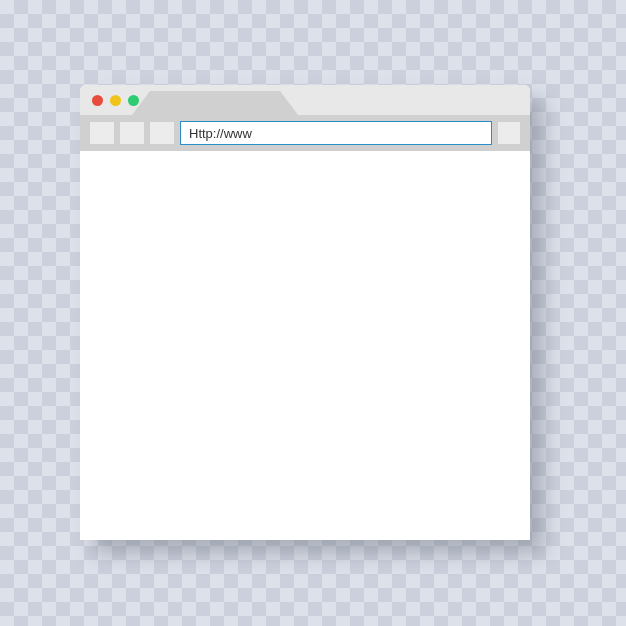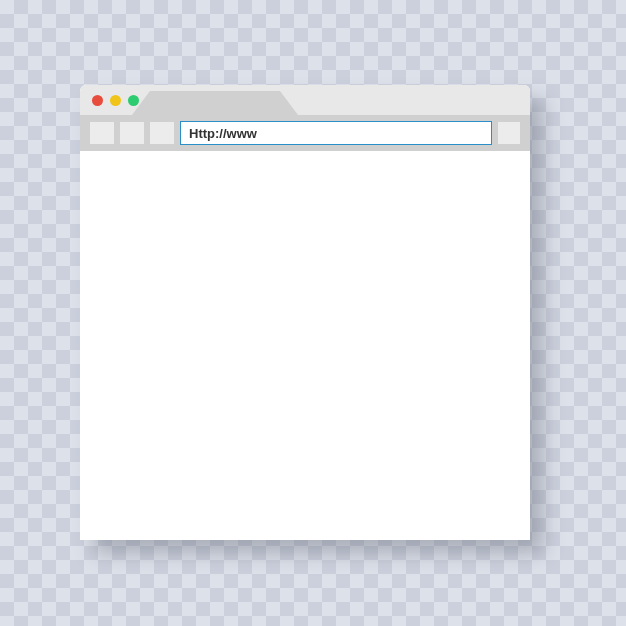--- a/index.html
+++ b/index.html
@@ -98,7 +98,6 @@
       align-items: center;
       padding: 0 10px;
       gap: 6px;
-      font-weight: bold;
     }
     
     .nav-button {

